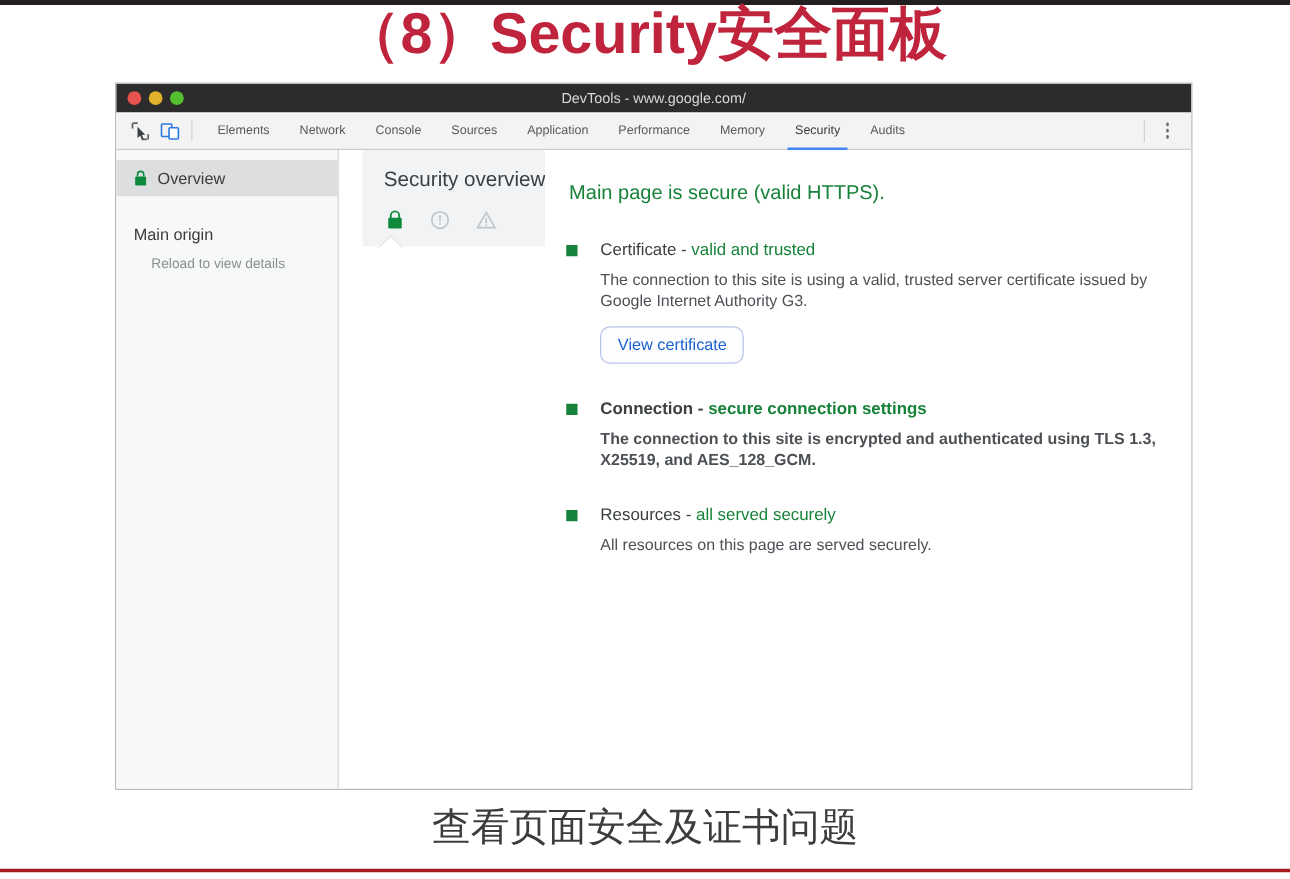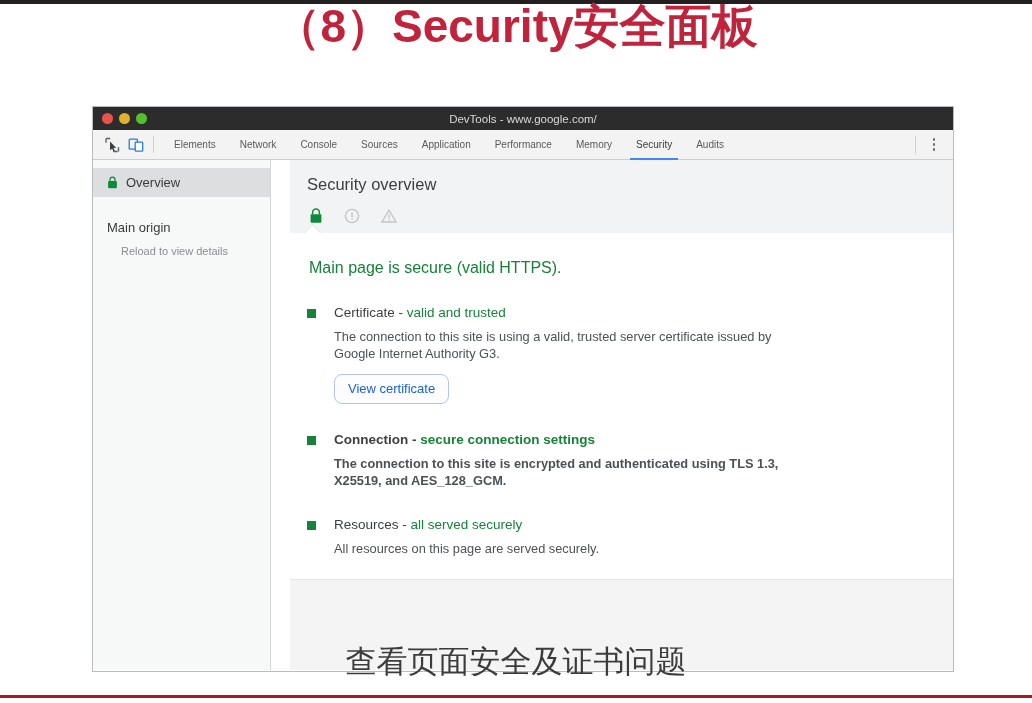--- a/index.html
+++ b/index.html
@@ -59,7 +59,6 @@
     background: #ffffff;
     border: 1px solid #b9bcbf;
     overflow: hidden;
-    margin-top: 40px;
   }
 
   

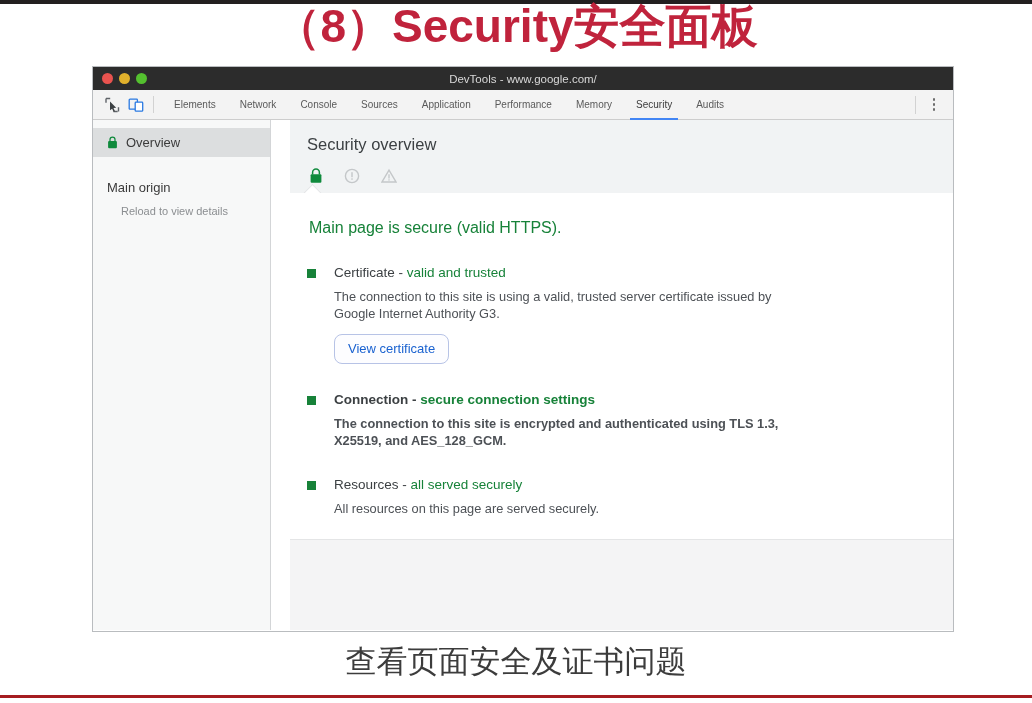--- a/index.html
+++ b/index.html
@@ -174,7 +174,7 @@
   
   .main {
     flex: 1;
-    display: flex; flex-direction: column;
+    display: flex; flex-direction: row;
     background: #ffffff;
     position: relative;
   }

